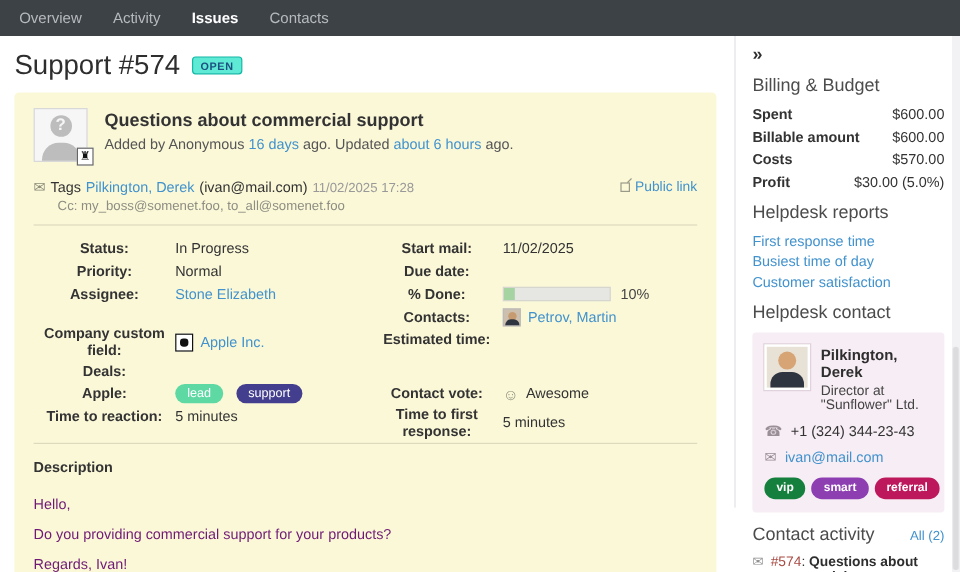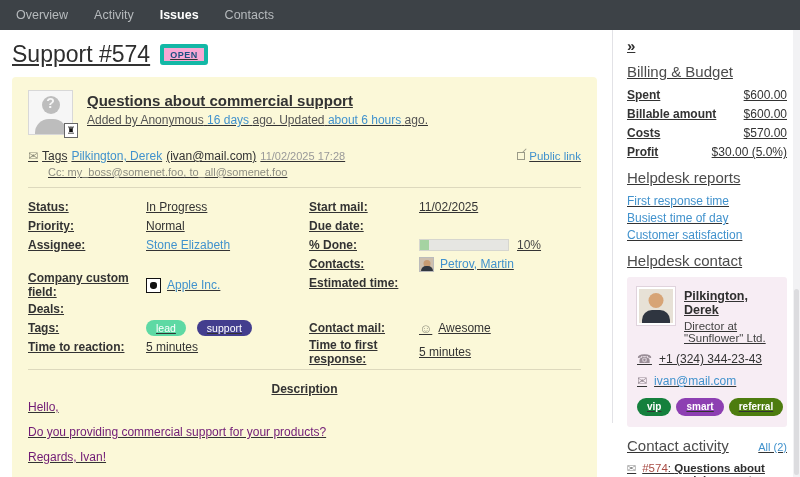--- a/index.html
+++ b/index.html
@@ -11,7 +11,7 @@
   .topnav .nav-item { color:#b6babd; font-size:12.5px; cursor:pointer; }
   .topnav .nav-item.active { color:#fff; font-weight:bold; }
 
-  .layout { display:flex; height:393px;text-decoration:underline; }
+  .layout { display:flex; height:393px; }
   main { width:612px; position:relative; }
   aside { width:188px; border-left:1px solid #e2e2e6; background:#fff; padding:5px 13px 0 14px; position:relative; }
 

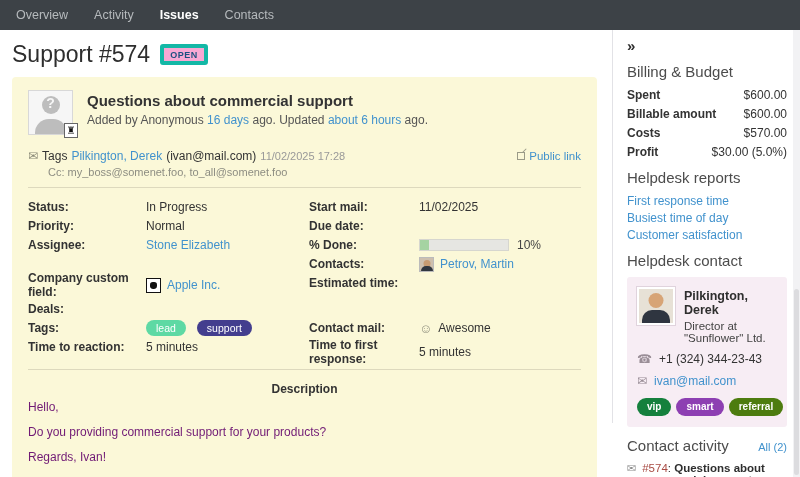--- a/index.html
+++ b/index.html
@@ -19,7 +19,7 @@
   .page-head { display:flex; align-items:center; gap:10px; margin:11px 12px 9px; }
   .page-title { font-size:23px; color:#2e2e2e; font-weight:500; }
   .status-badge { font-size:9px; font-weight:bold; letter-spacing:.5px; color:#1d5181;
-    border:4px solid #14b8a6; border-radius:3px; padding:2px 6px 1px; background:#f9a8d4; }
+    border:1px solid #14b8a6; border-radius:3px; padding:2px 6px 1px; background:#5eead4; }
 
   
   .ticket { background:#fbf8d8; border-radius:4px; margin:0 15px 0 12px; padding:13px 16px 14px; }

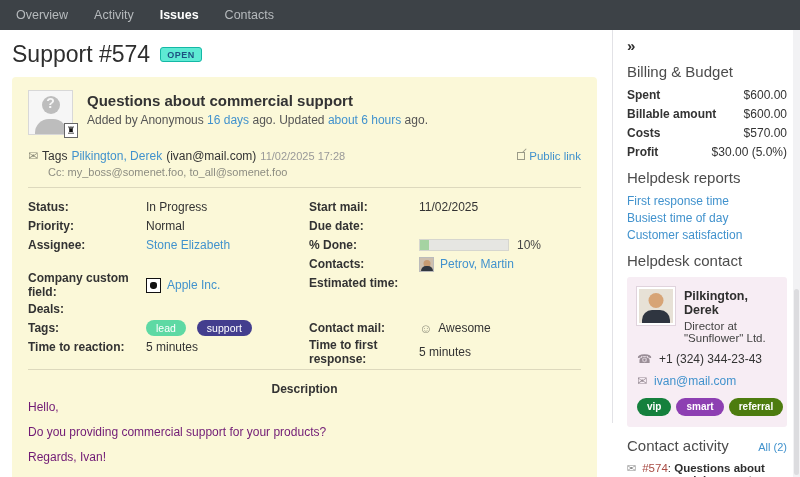--- a/index.html
+++ b/index.html
@@ -49,7 +49,7 @@
   .fcol-l { width:281px; flex:none; }
   .fcol-r { flex:1; }
   .frow { display:flex; align-items:center; min-height:18px; margin-bottom:1px; }
-  .flabel { font-weight:bold; color:#333; flex:none; }
+  .flabel { font-weight:bold; color:#333; flex:none;text-align:center; }
   .fcol-l .flabel { width:118px; }
   .fcol-r .flabel { width:110px; }
   .fval { display:flex; align-items:center; gap:6px; }

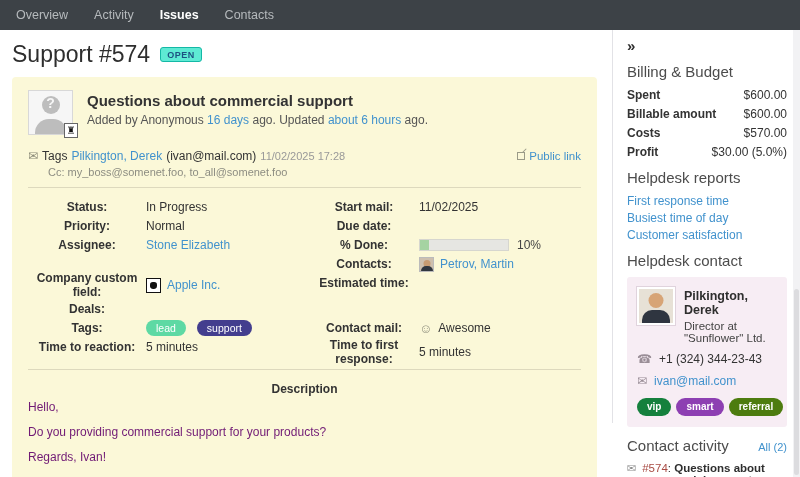--- a/index.html
+++ b/index.html
@@ -182,7 +182,7 @@
           <span class="fval"></span>
         </div>
         <div class="frow">
-          <span class="flabel">Tags:</span>
+          <span class="flabel">Apple:</span>
           <span class="fval">
             <span class="pill" style="background: rgb(94, 217, 164);">lead</span>
             <span class="pill" style="background: rgb(67, 62, 142);">support</span>

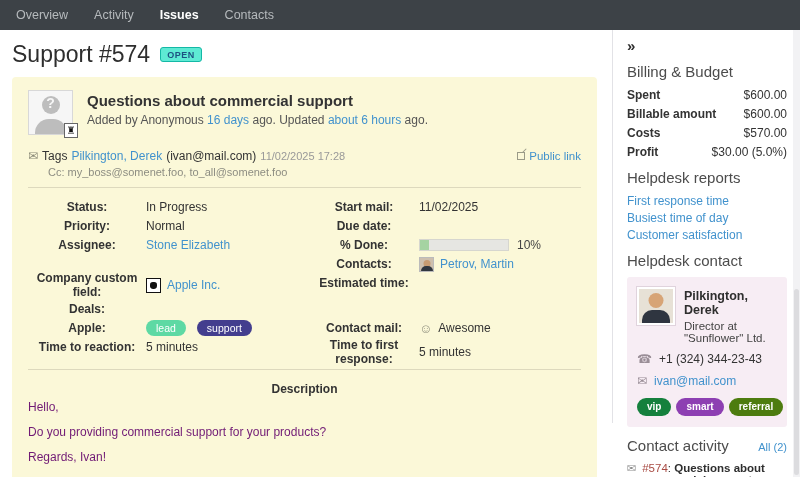--- a/index.html
+++ b/index.html
@@ -223,7 +223,7 @@
         </div>
         <div class="spacer26"></div>
         <div class="frow">
-          <span class="flabel">Contact mail:</span>
+          <span class="flabel">Contact vote:</span>
           <span class="fval">
             <span class="smiley">☺</span>
             <span>Awesome</span>

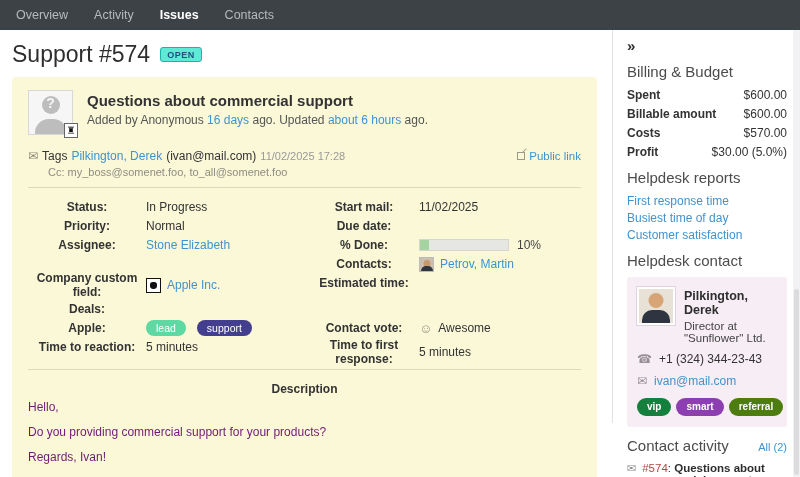--- a/index.html
+++ b/index.html
@@ -67,7 +67,7 @@
   .smiley { color:#8f8f7d; font-size:13px; }
 
   .desc-block { padding-top:12px; }
-  .desc-h { font-weight:bold; margin-bottom:4px;text-align:center; }
+  .desc-h { font-weight:bold; margin-bottom:17px; }
   .desc-block p { margin-bottom:11px; color:#701a75; }
 
   

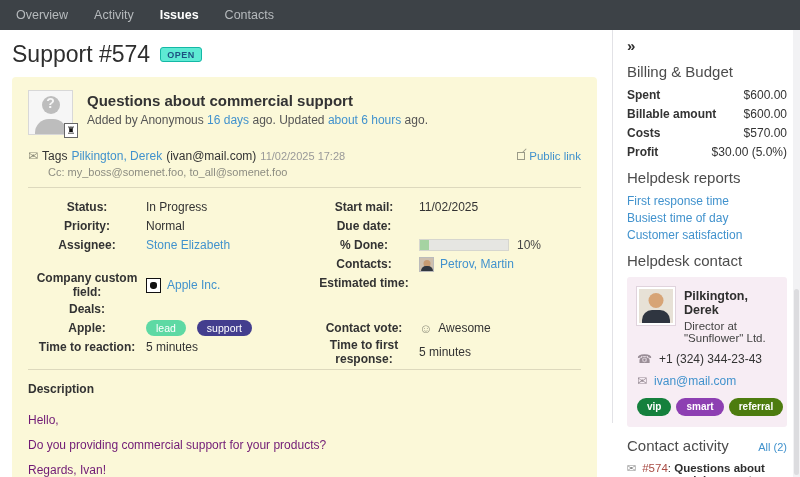--- a/index.html
+++ b/index.html
@@ -294,7 +294,7 @@
     <div class="badges">
       <span class="badge" style="background: #15803d;">vip</span>
       <span class="badge" style="background: rgb(141, 63, 178);">smart</span>
-      <span class="badge" style="background: #4d7c0f;">referral</span>
+      <span class="badge" style="background: #be185d;">referral</span>
     </div>
   </div>
 

